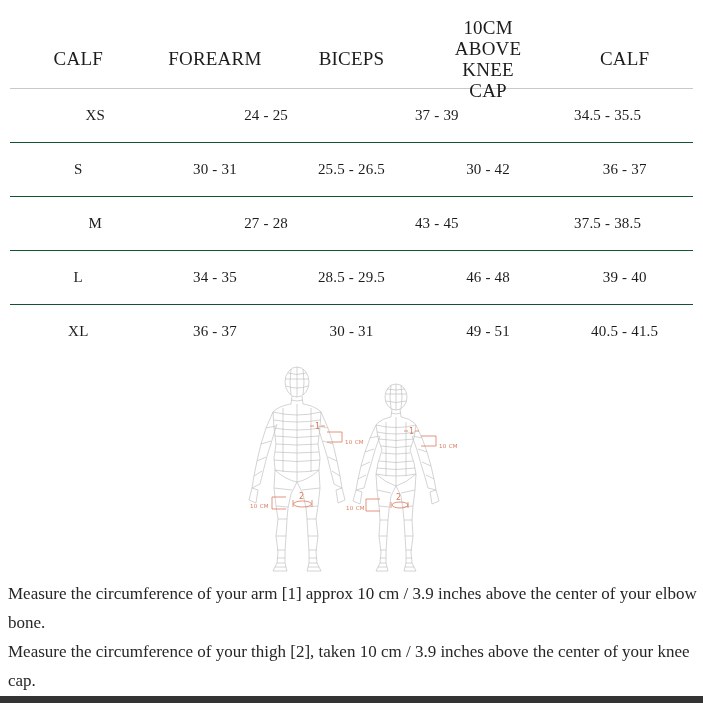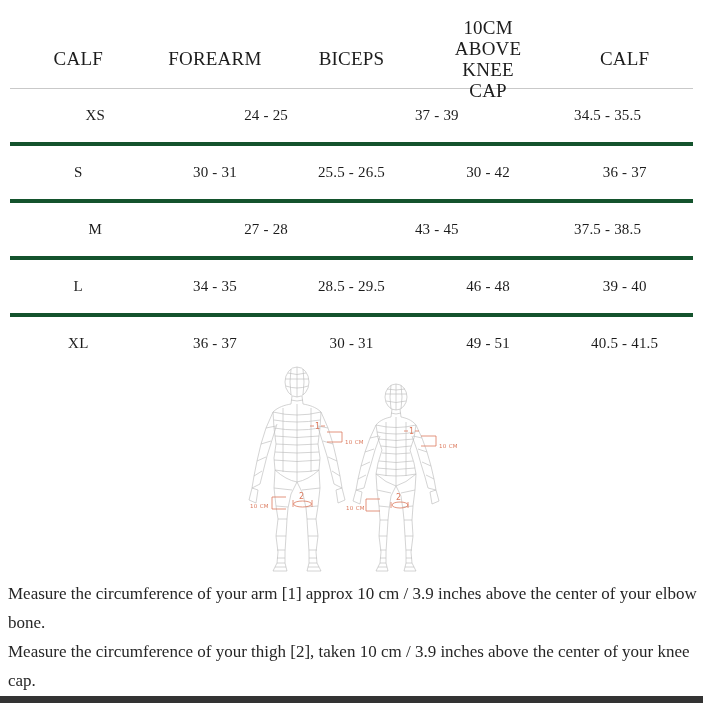--- a/index.html
+++ b/index.html
@@ -9,7 +9,7 @@
   }
   
   .size-table{position:absolute;top:30px;left:10px;width:683px;}
-  .trow{display:flex;height:53px;border-bottom:4px solid #14532d;}
+  .trow{display:flex;height:53px;border-bottom:1px solid #14532d;}
   .trow.thead{height:58px;border-bottom:1px solid #c9c9c9;}
   .trow.last{border-bottom:none;}
   .tcell{flex:1 1 20%;display:flex;align-items:center;justify-content:center;

